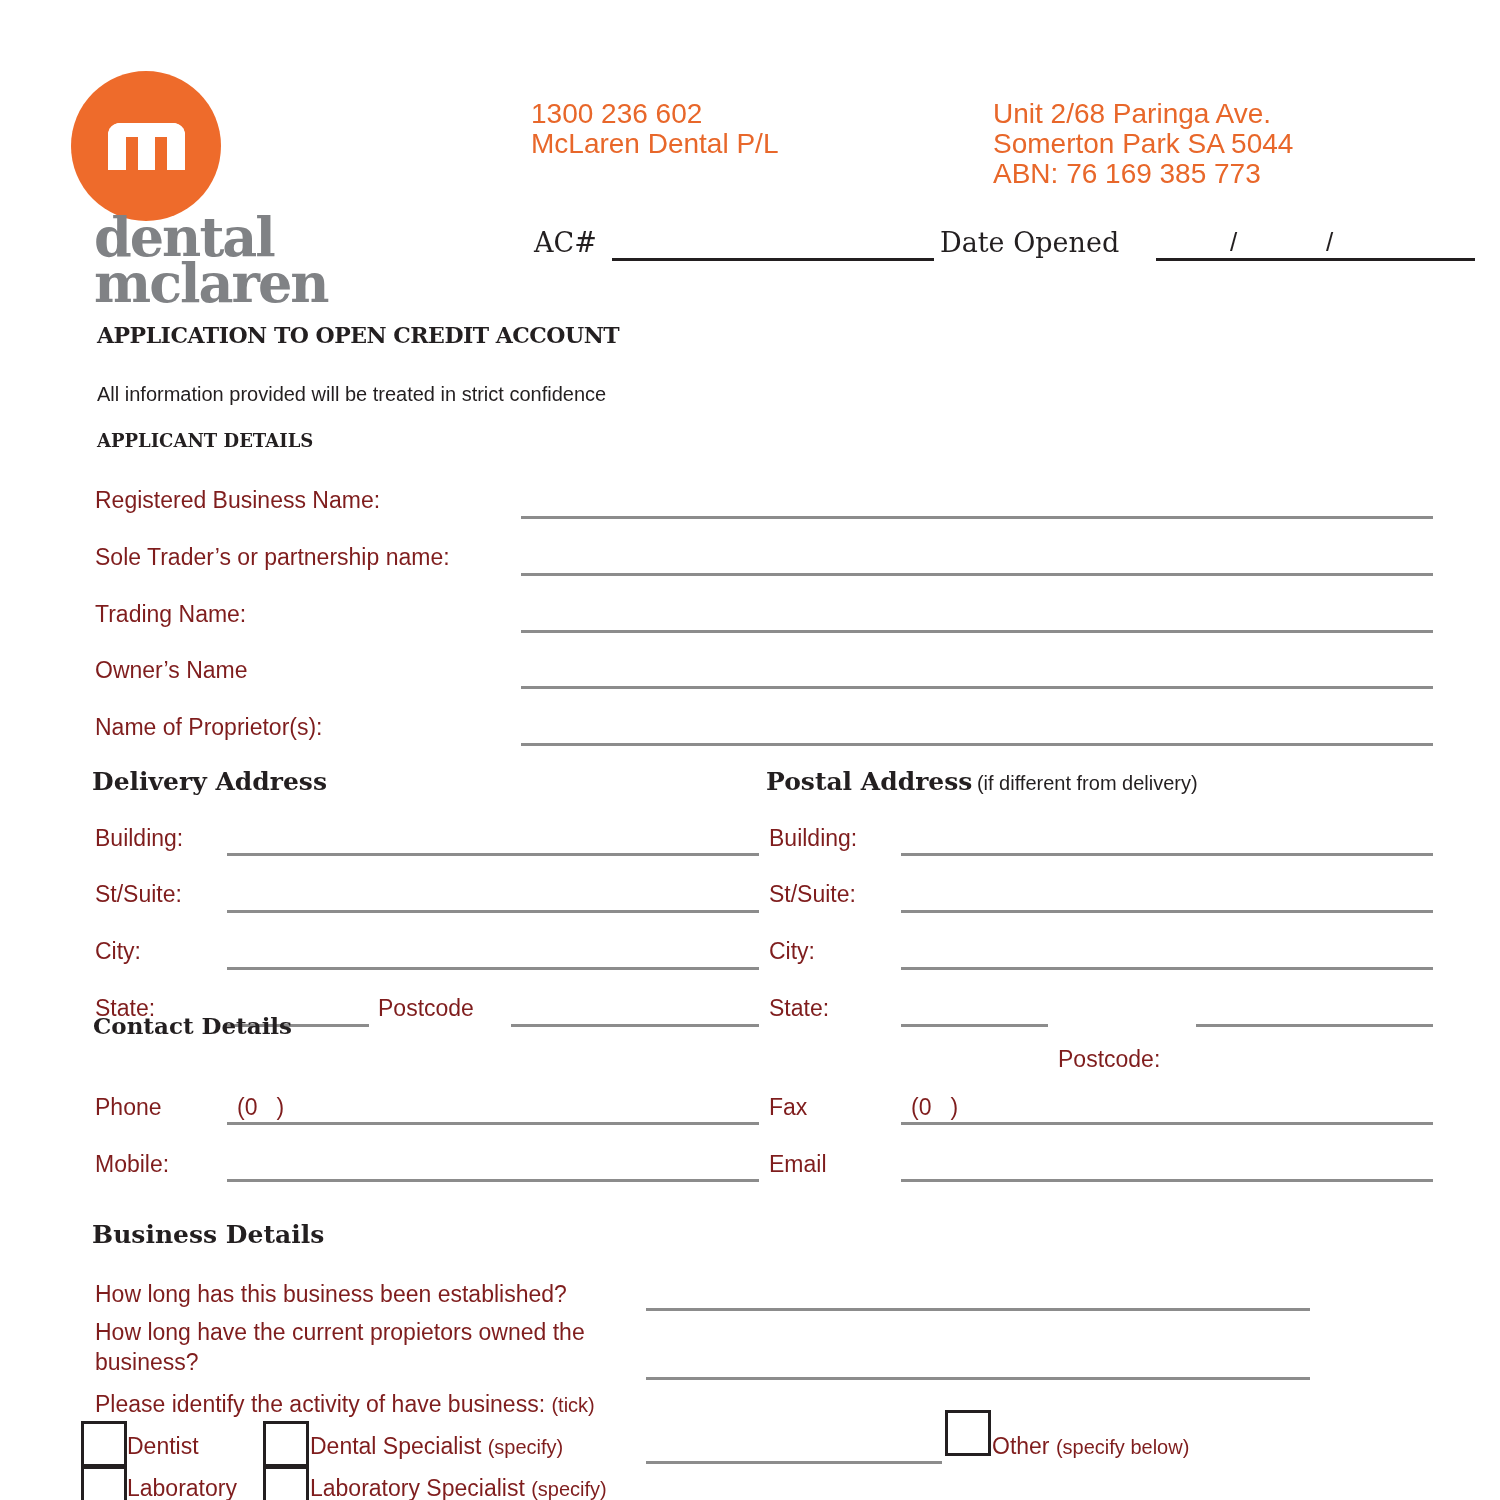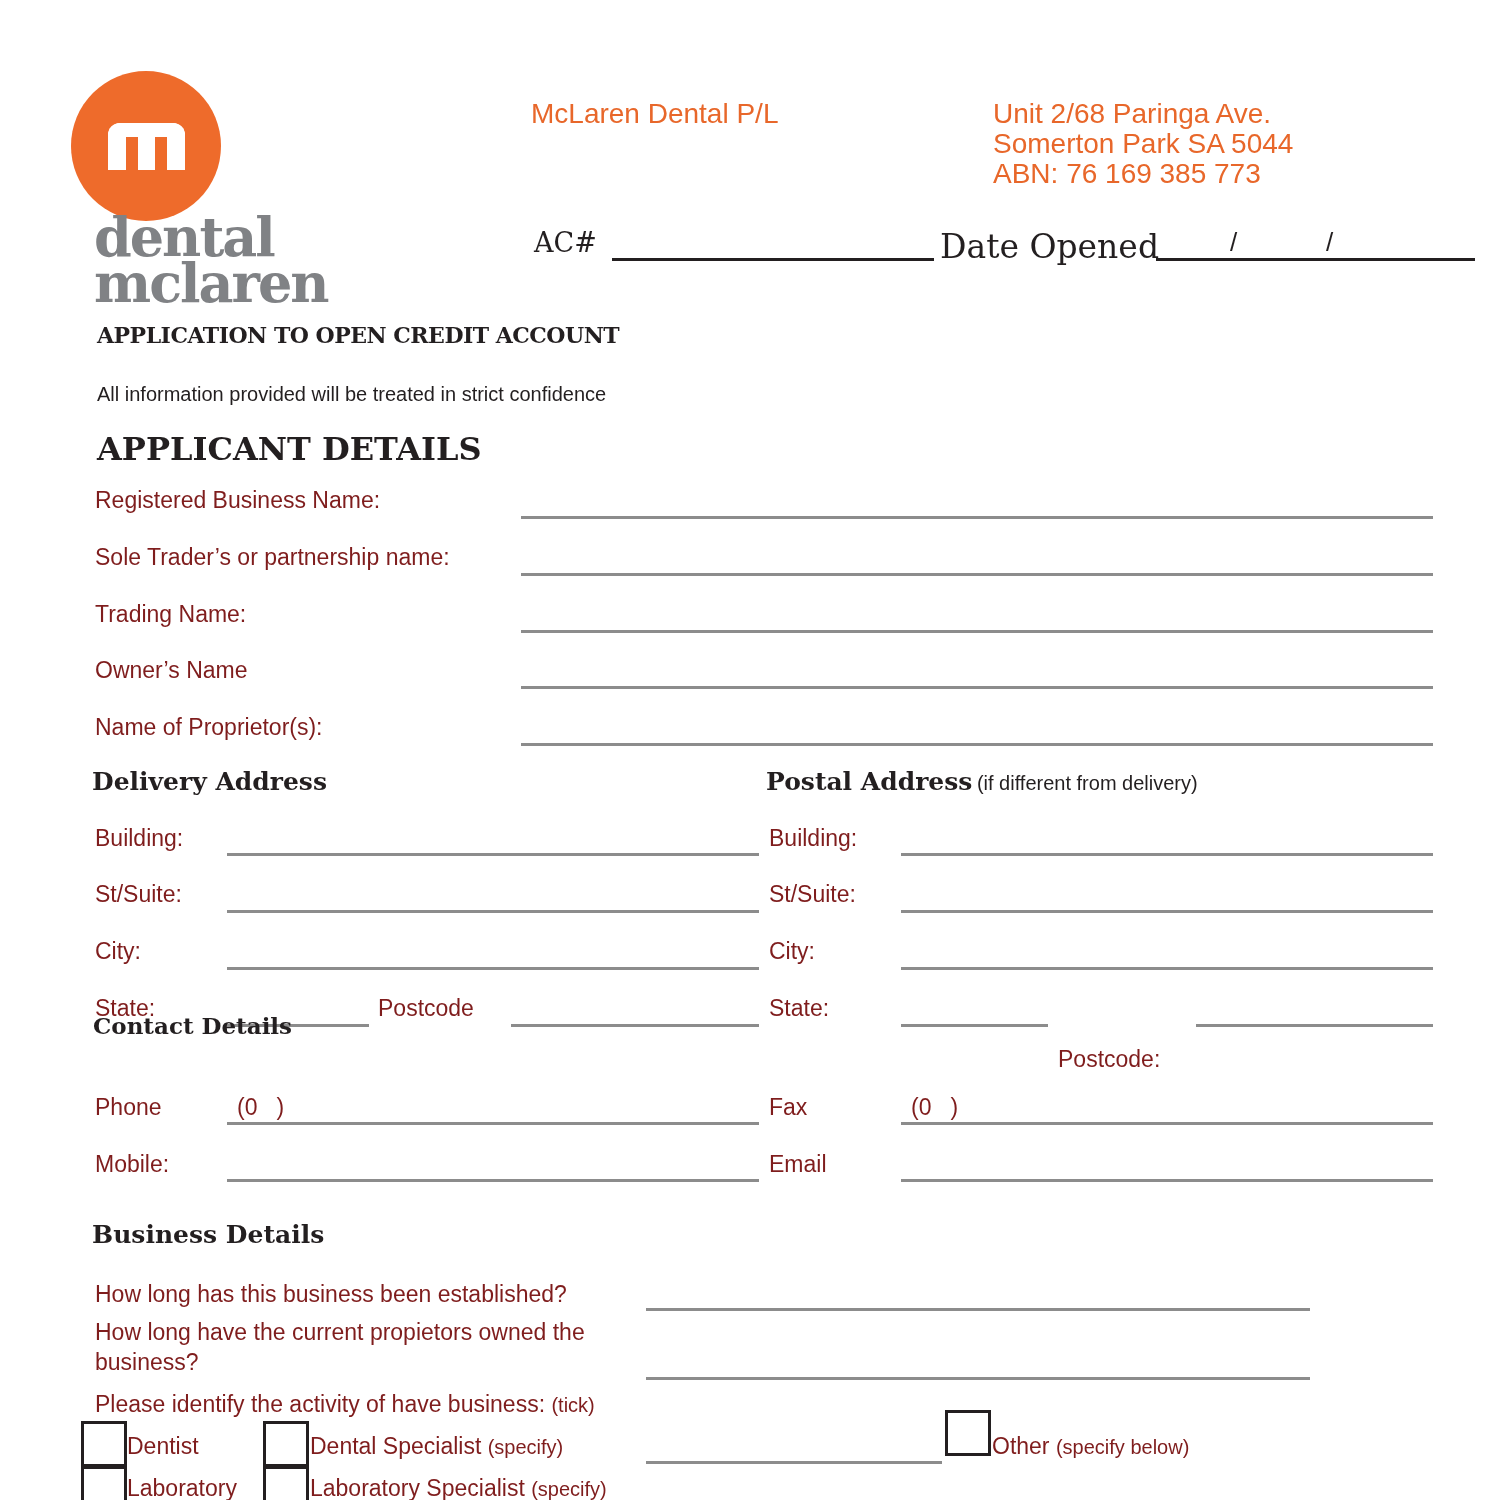--- a/index.html
+++ b/index.html
@@ -42,6 +42,7 @@
 </div>
 
 <div class="abs orange" style="left:531px;top:99px;">
+  <div>1300 236 602</div>
   <div>McLaren Dental P/L</div>
 </div>
 <div class="abs orange" style="left:993px;top:99px;">

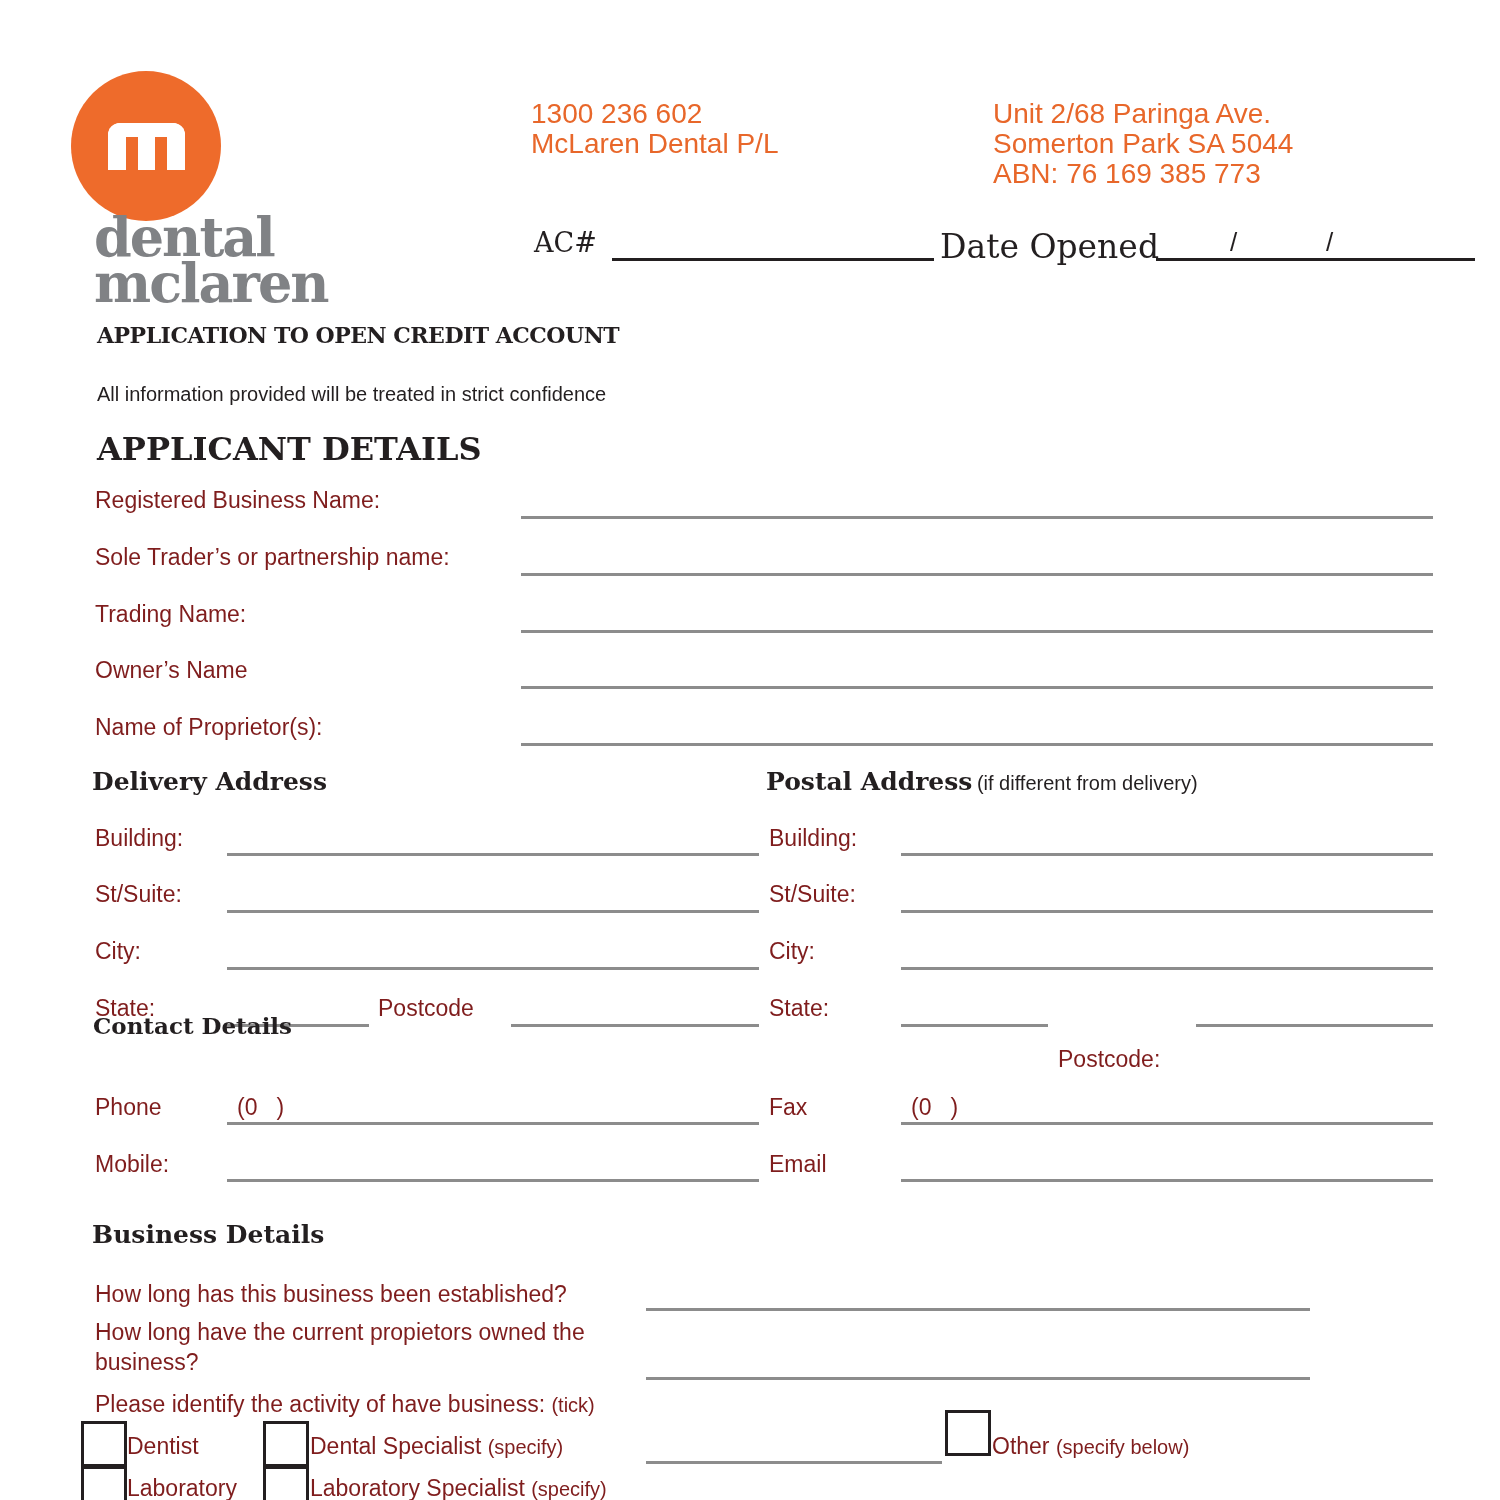--- a/index.html
+++ b/index.html
@@ -53,7 +53,7 @@
 
 <div class="abs serif" style="left:534px;top:227px;font-size:27px;">AC#</div>
 <div class="dline" style="left:612px;top:258px;width:322px;"></div>
-<div class="abs serif" style="left:940px;top:227px;font-size:33px;">Date Opened</div>
+<div class="abs serif" style="left:940px;top:227px;font-size:27px;">Date Opened</div>
 <div class="abs" style="left:1230px;top:227px;font-size:26px;">/</div>
 <div class="abs" style="left:1326px;top:227px;font-size:26px;">/</div>
 <div class="dline" style="left:1156px;top:258px;width:319px;"></div>

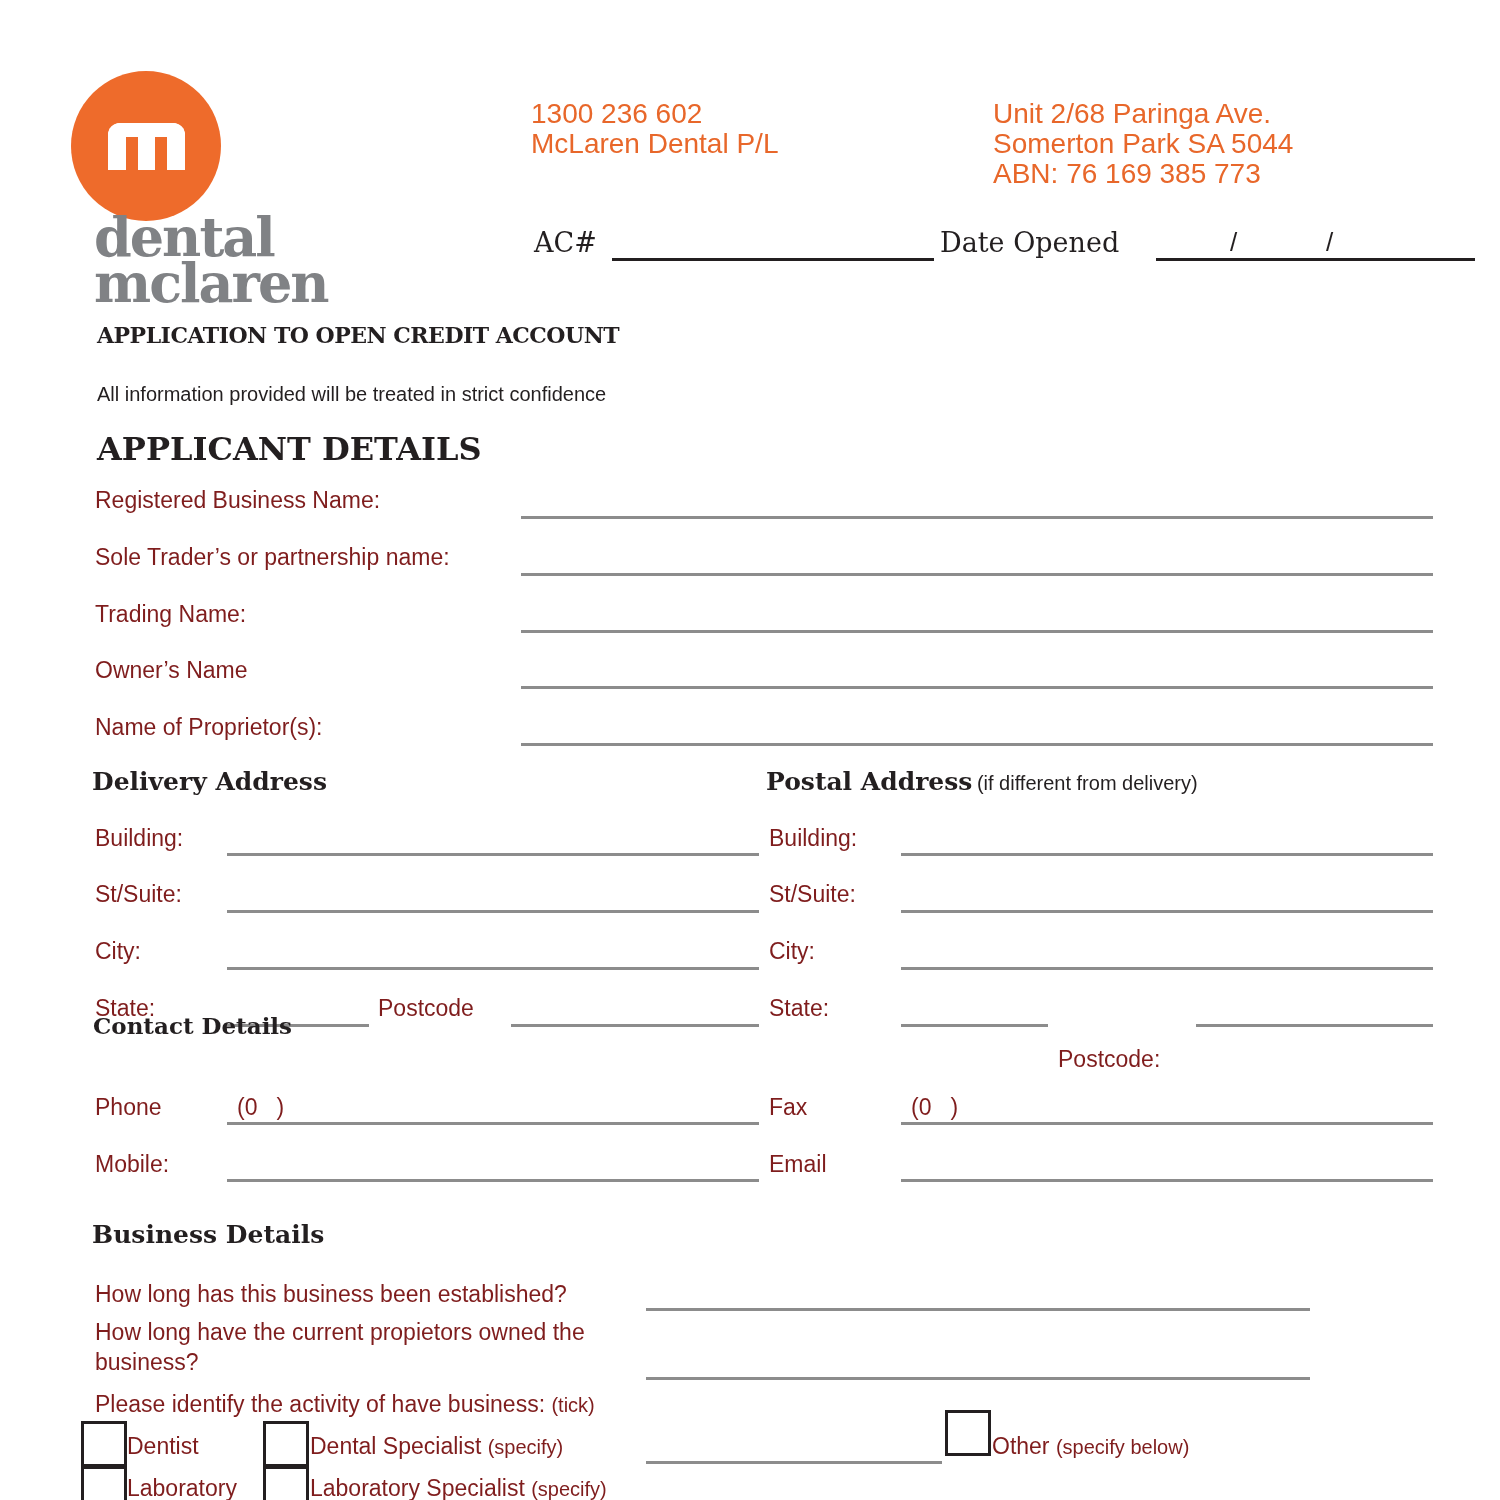--- a/index.html
+++ b/index.html
@@ -61,7 +61,7 @@
 <div class="abs slab" style="left:97px;top:322px;font-size:22px;letter-spacing:-0.5px;">APPLICATION TO OPEN CREDIT ACCOUNT</div>
 <div class="abs" style="left:97px;top:383px;font-size:20px;">All information provided will be treated in strict confidence</div>
 
-<div class="abs slab" style="left:97px;top:430px;font-size:32px;">APPLICANT DETAILS</div>
+<div class="abs slab" style="left:97px;top:430px;font-size:18px;">APPLICANT DETAILS</div>
 
 <div class="abs lbl" style="left:95px;top:487px;">Registered Business Name:</div>
 <div class="line" style="left:521px;top:516px;width:912px;"></div>

